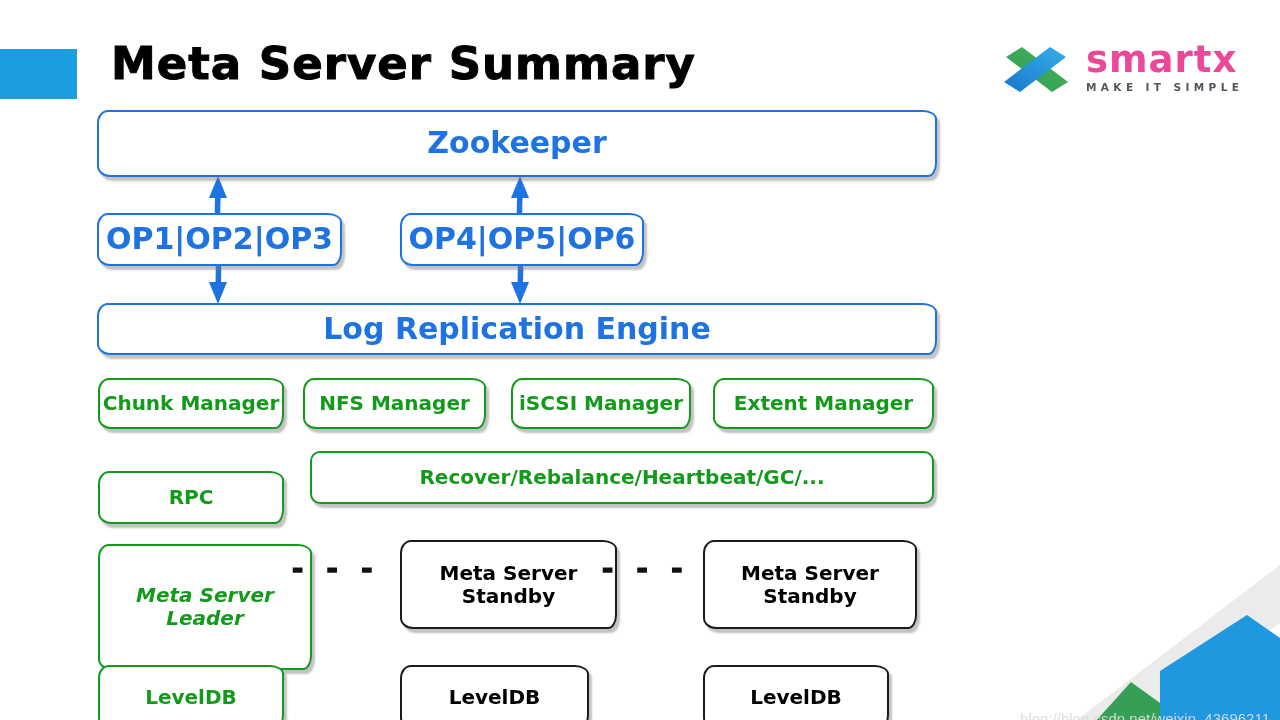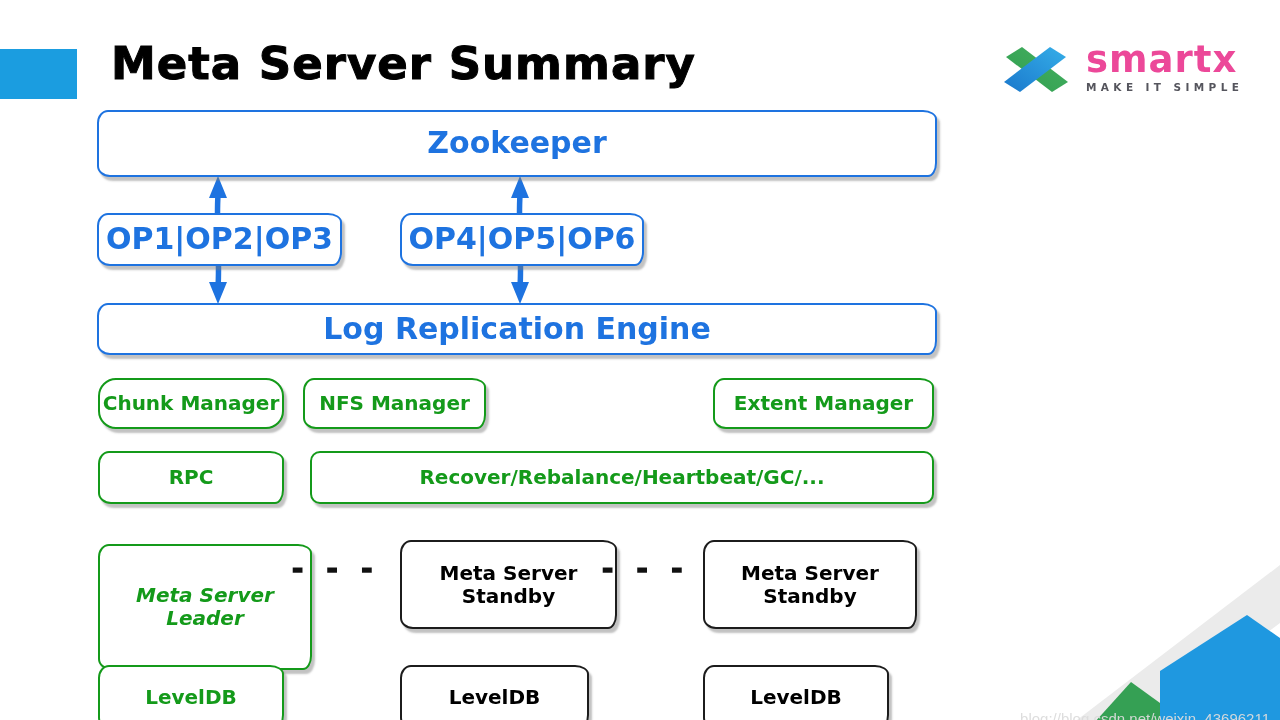--- a/index.html
+++ b/index.html
@@ -83,7 +83,7 @@
   <div class="box blue lg" style="left:400px;top:200px;width:240px;height:49px;">OP4|OP5|OP6</div>
   <div class="box blue lg" style="left:97px;top:290px;width:836px;height:48px;">Log Replication Engine</div>
 
-  <div class="box green" style="left:98px;top:365px;width:182px;height:47px;border-radius:18px;">Chunk Manager</div>
+  <div class="box green" style="left:98px;top:365px;width:182px;height:47px;">Chunk Manager</div>
   <div class="box green" style="left:303px;top:365px;width:179px;height:47px;">NFS Manager</div>
   <div class="box green" style="left:713px;top:365px;width:217px;height:47px;">Extent Manager</div>
 

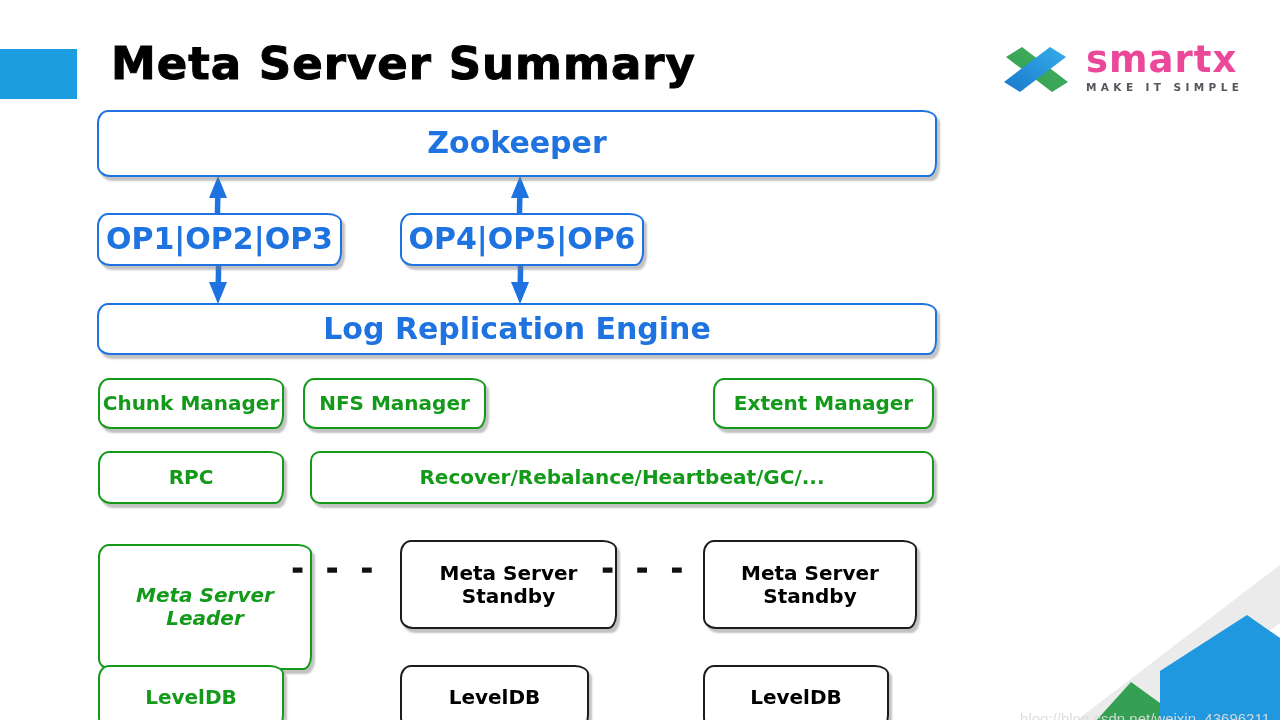--- a/index.html
+++ b/index.html
@@ -85,6 +85,7 @@
 
   <div class="box green" style="left:98px;top:365px;width:182px;height:47px;">Chunk Manager</div>
   <div class="box green" style="left:303px;top:365px;width:179px;height:47px;">NFS Manager</div>
+  <div class="box green" style="left:511px;top:365px;width:176px;height:47px;">iSCSI Manager</div>
   <div class="box green" style="left:713px;top:365px;width:217px;height:47px;">Extent Manager</div>
 
   <div class="box green" style="left:98px;top:438px;width:182px;height:49px;">RPC</div>

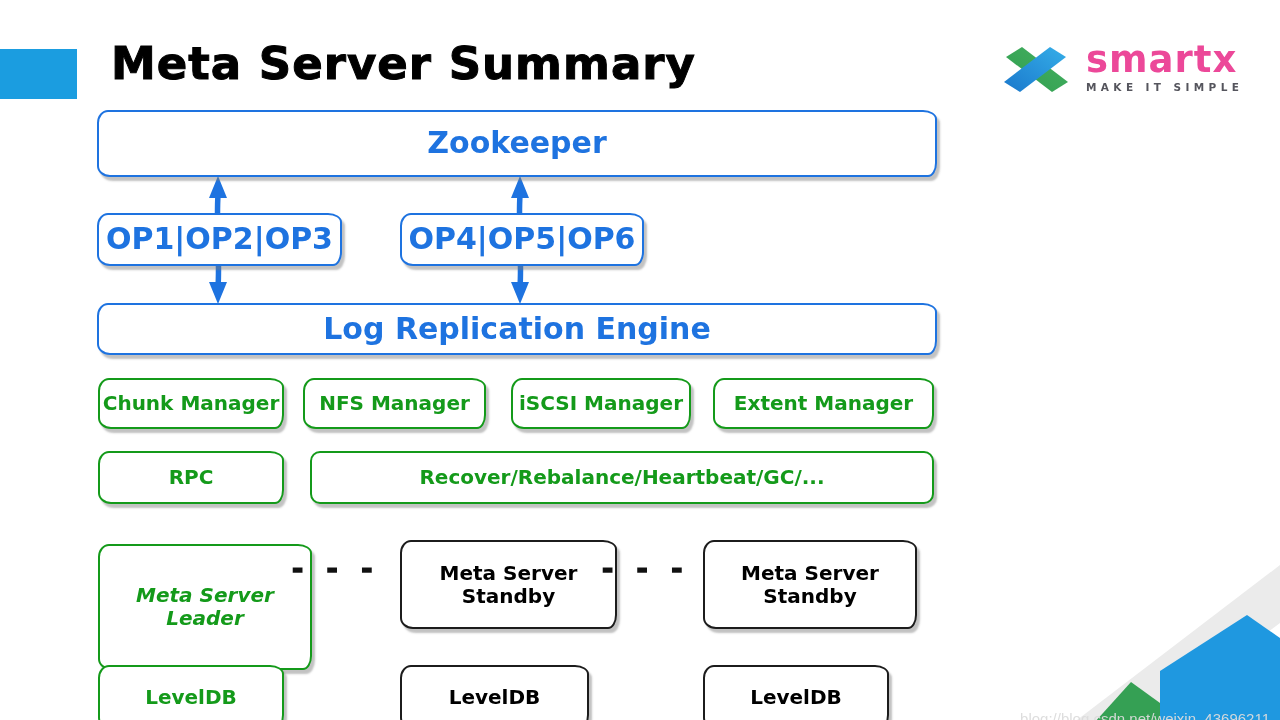--- a/index.html
+++ b/index.html
@@ -88,7 +88,7 @@
   <div class="box green" style="left:511px;top:365px;width:176px;height:47px;">iSCSI Manager</div>
   <div class="box green" style="left:713px;top:365px;width:217px;height:47px;">Extent Manager</div>
 
-  <div class="box green" style="left:98px;top:438px;width:182px;height:49px;">RPC</div>
+  <div class="box green" style="left:98px;top:458px;width:182px;height:49px;">RPC</div>
   <div class="box green" style="left:310px;top:438px;width:620px;height:49px;border-radius:10px;">Recover/Rebalance/Heartbeat/GC/...</div>
 
   <div class="box green" style="left:98px;top:531px;width:182px;height:90px;padding:16px 14px;font-style:italic;">Meta Server Leader</div>

